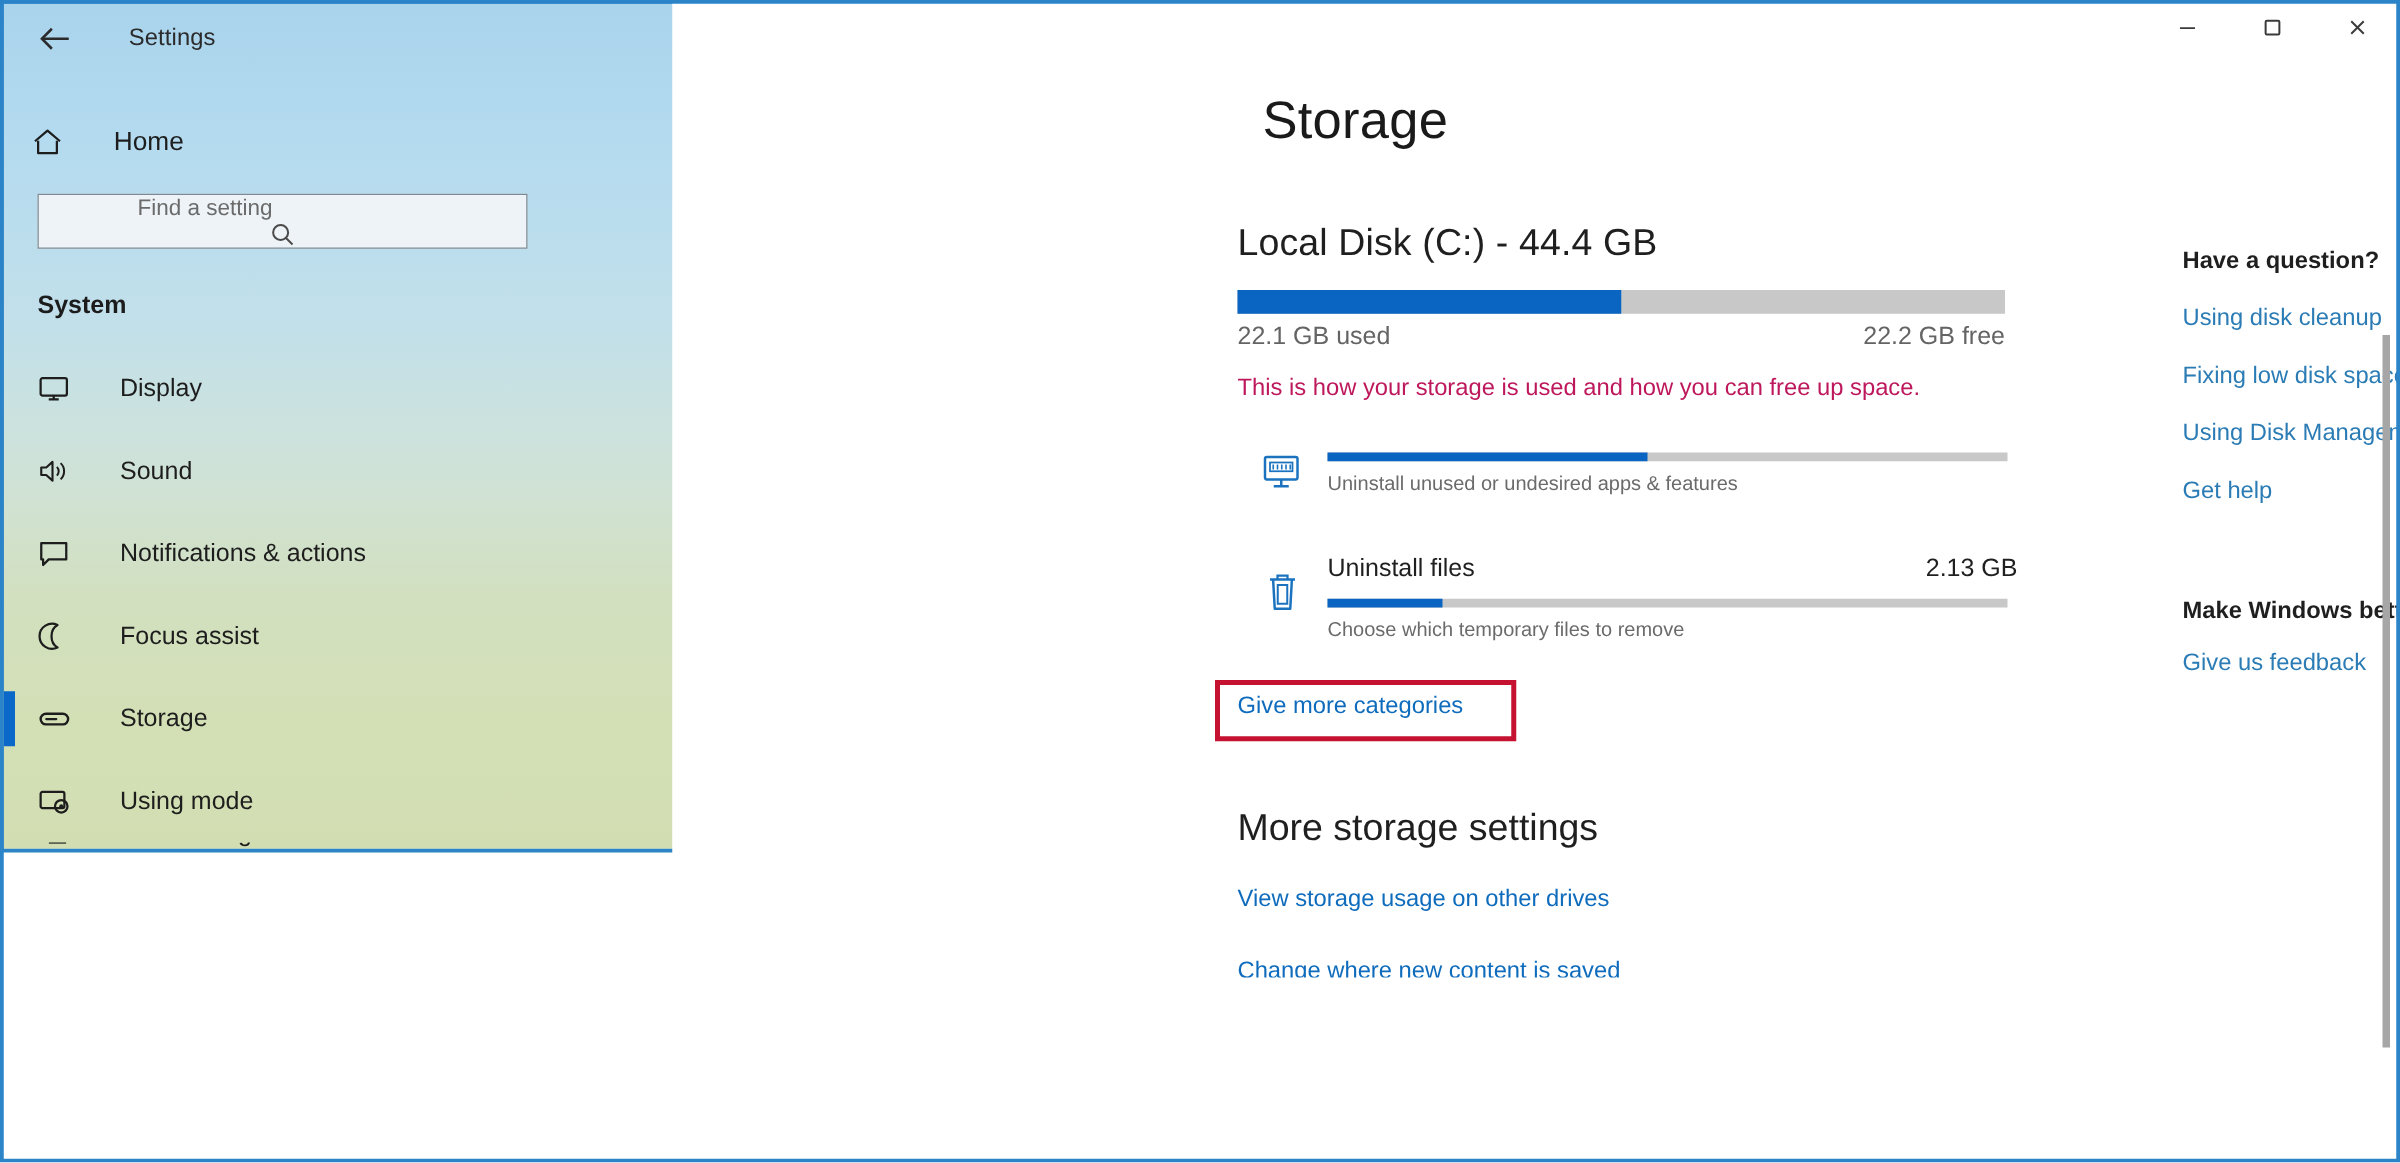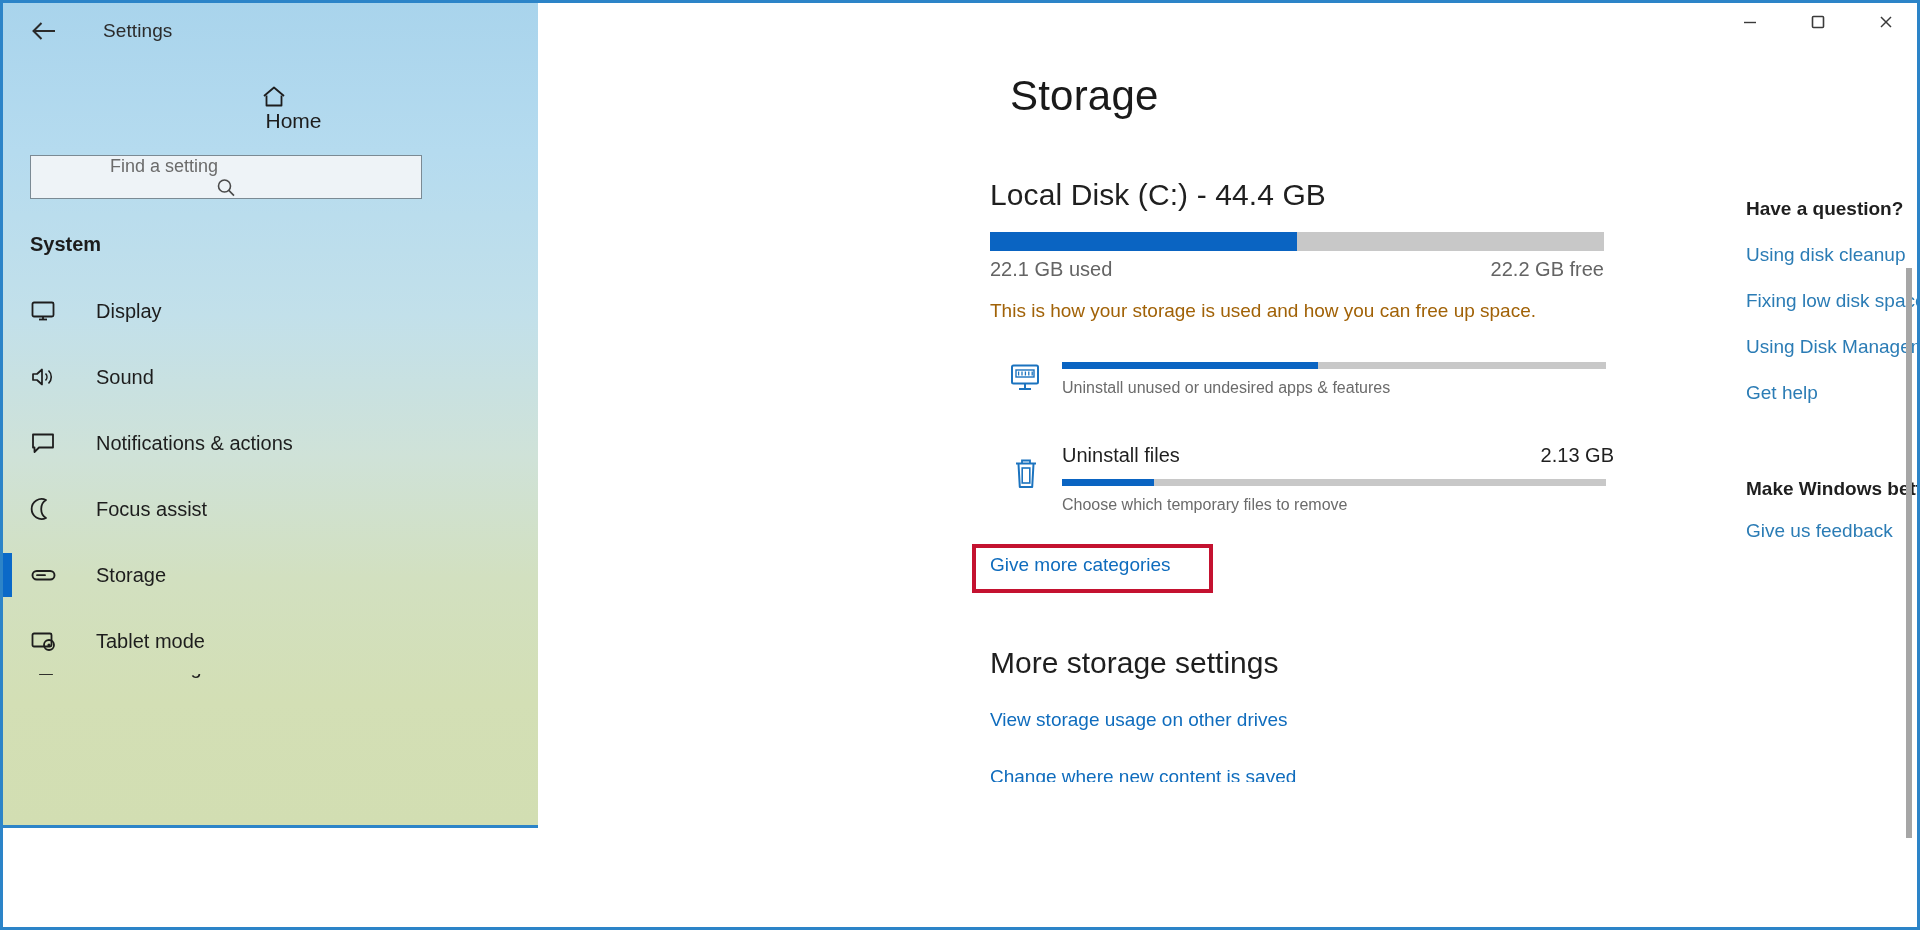--- a/index.html
+++ b/index.html
@@ -24,7 +24,7 @@
   .sidebar {
     position: relative;
     width: 538px;
-    height: 828px;
+    height: 682px;
     flex: 0 0 538px;
     background: linear-gradient(180deg,
         #a9d4ec 0%,

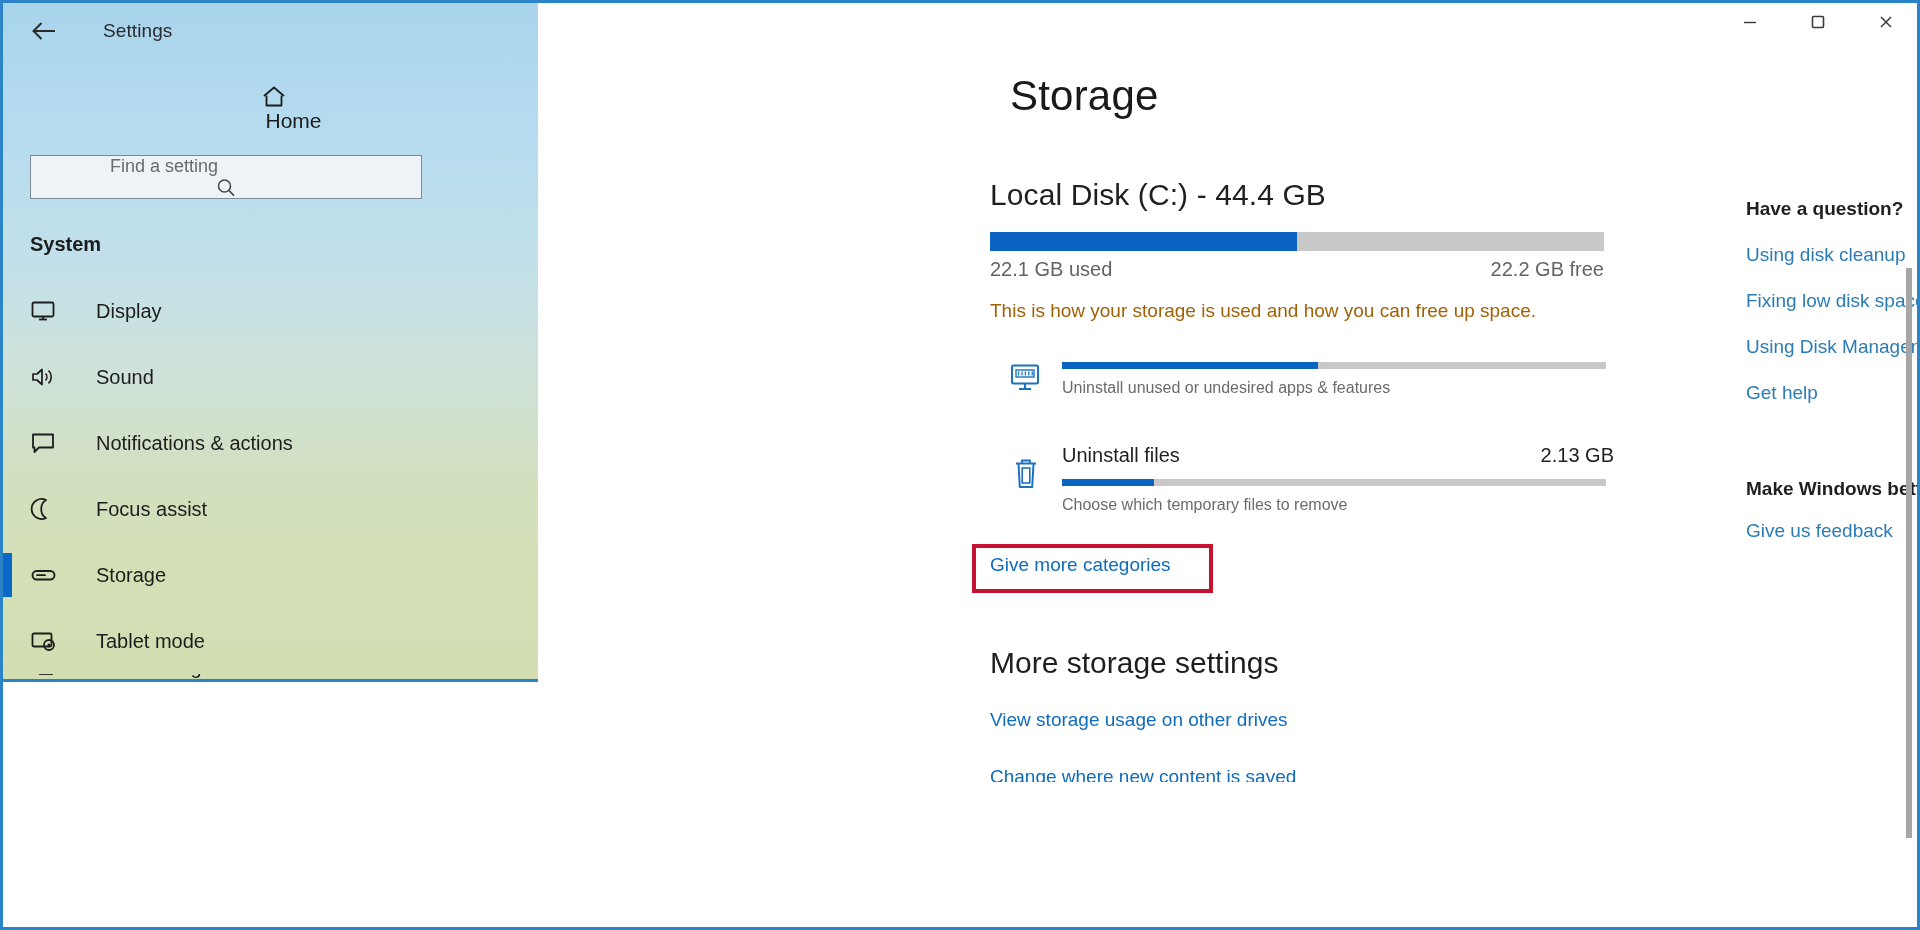--- a/index.html
+++ b/index.html
@@ -69,7 +69,6 @@
     padding-left: 22px;
     margin-top: 26px;
     cursor: pointer;
-    flex-direction: column;
   }
   .home-icon {
     width: 42px;

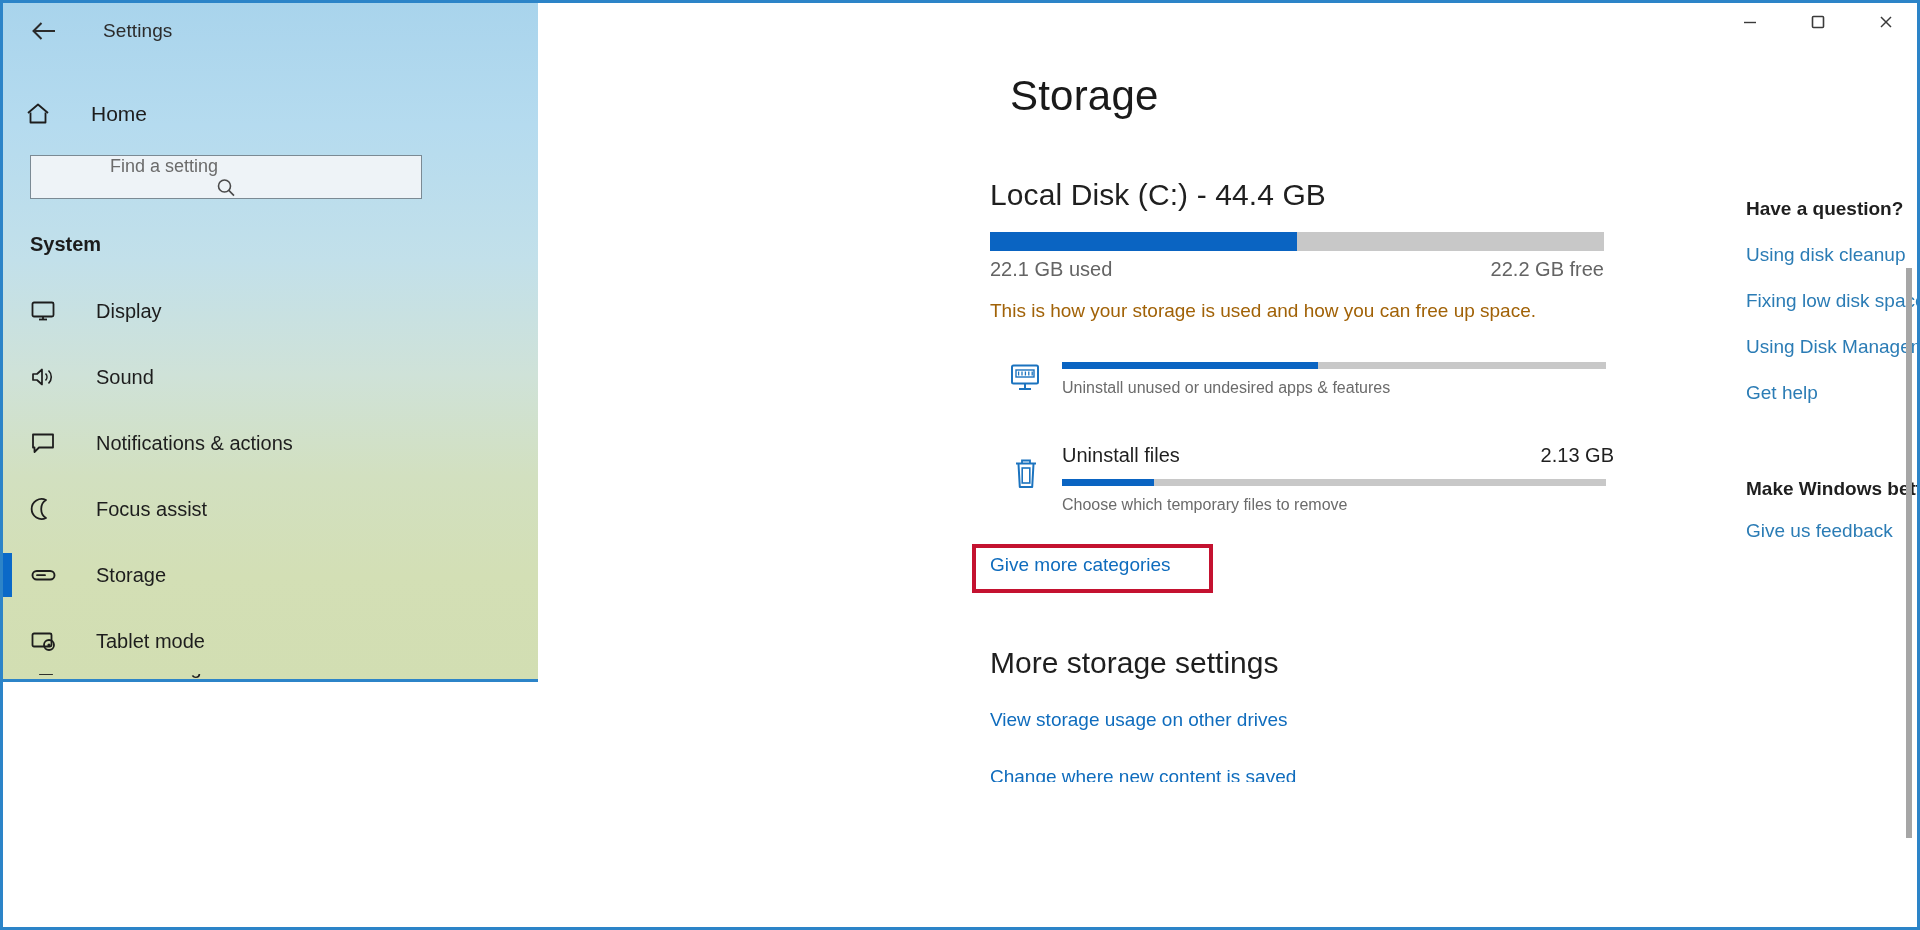--- a/index.html
+++ b/index.html
@@ -230,7 +230,7 @@
   .desc {
     margin-top: 19px;
     font-size: 19px;
-    color: #a16207;
+    color: #be185d;
   }
 
   .cat-list { margin-top: 26px; }

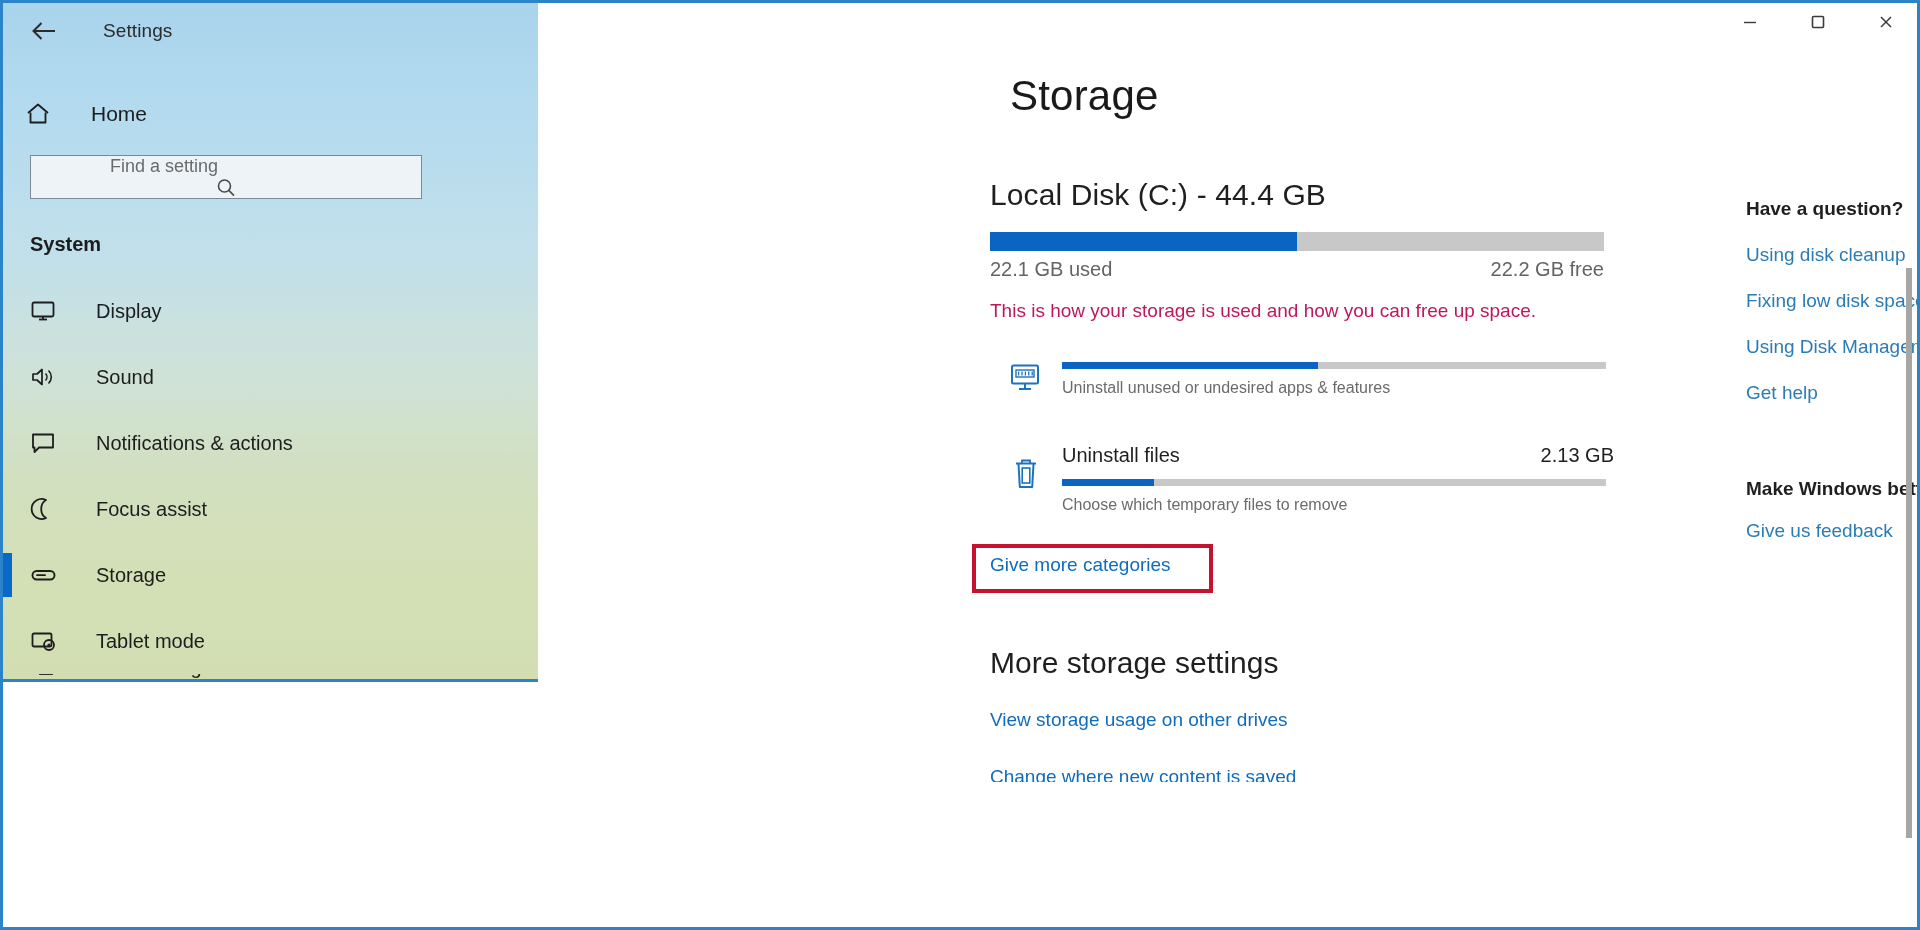--- a/index.html
+++ b/index.html
@@ -477,7 +477,7 @@
             <circle cx="19" cy="16" r="1.6" fill="#1d1d1d"></circle>
           </svg>
         </span>
-        <span class="nav-label">Tablet mode</span>
+        <span class="nav-label">Using mode</span>
       </div>
 
       <div class="nav-item clipped">

